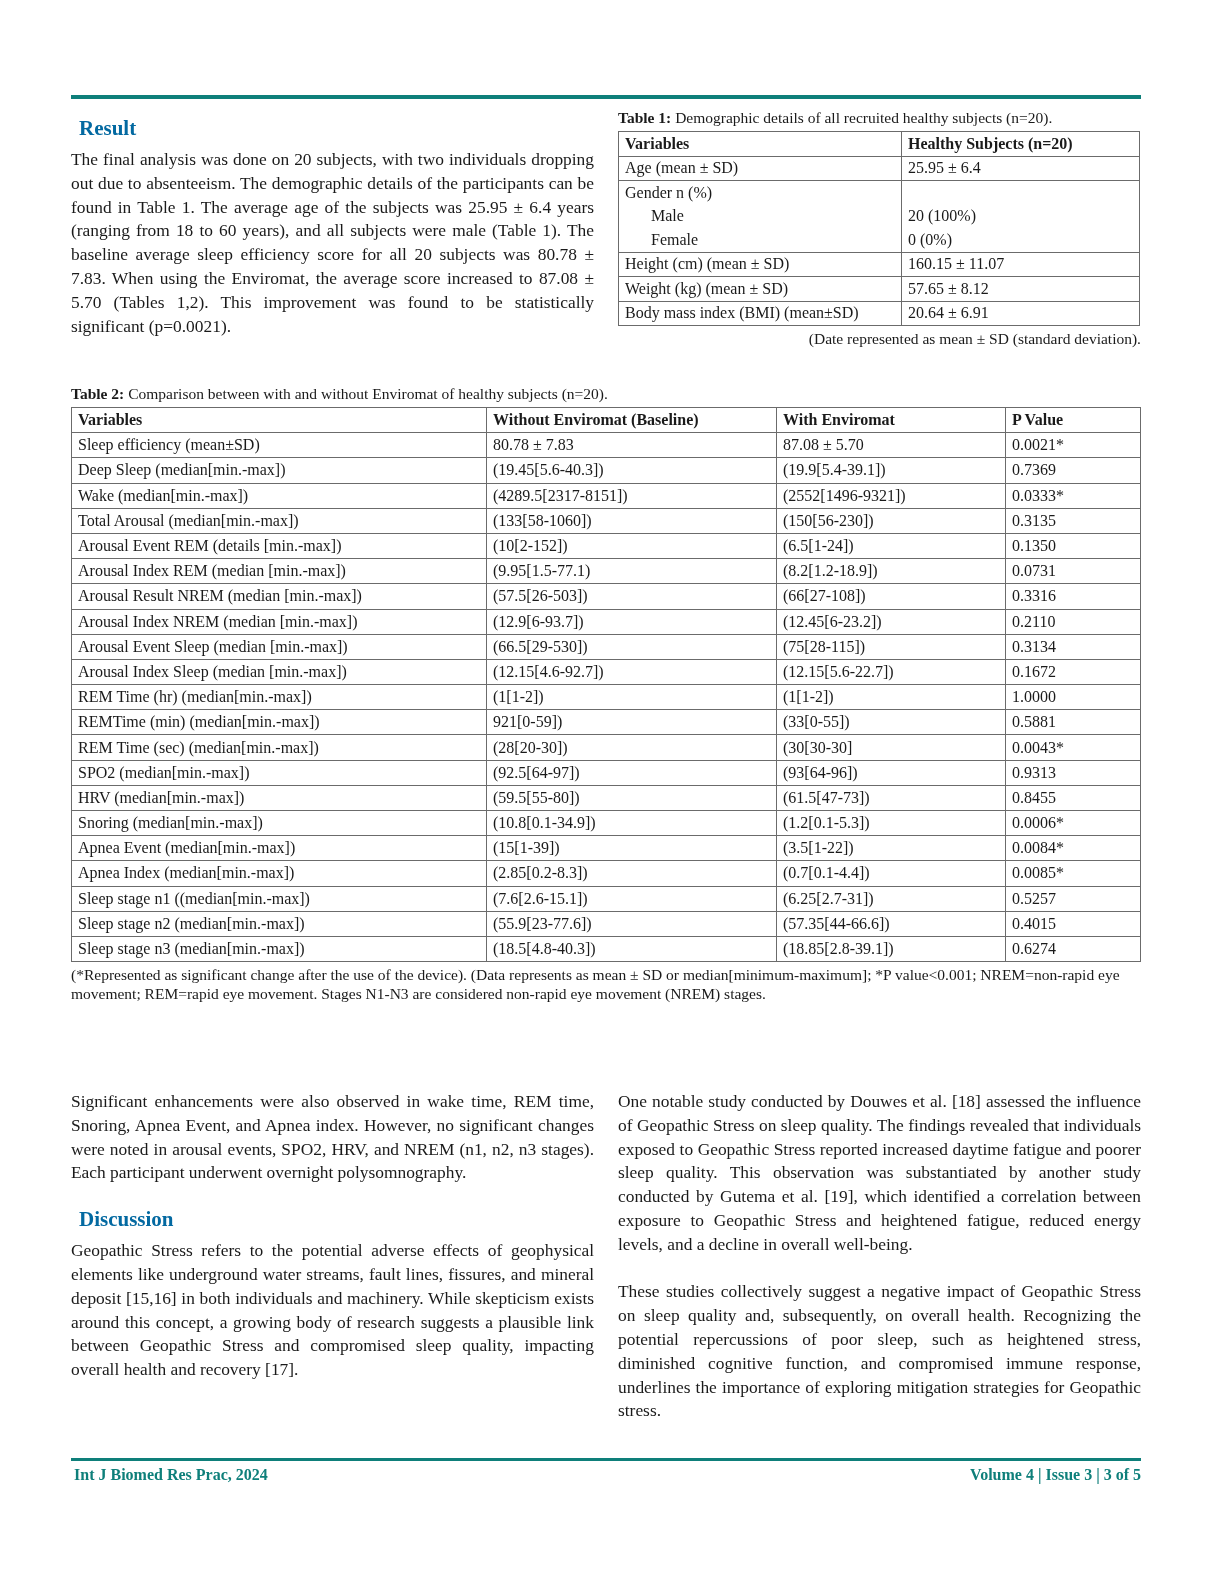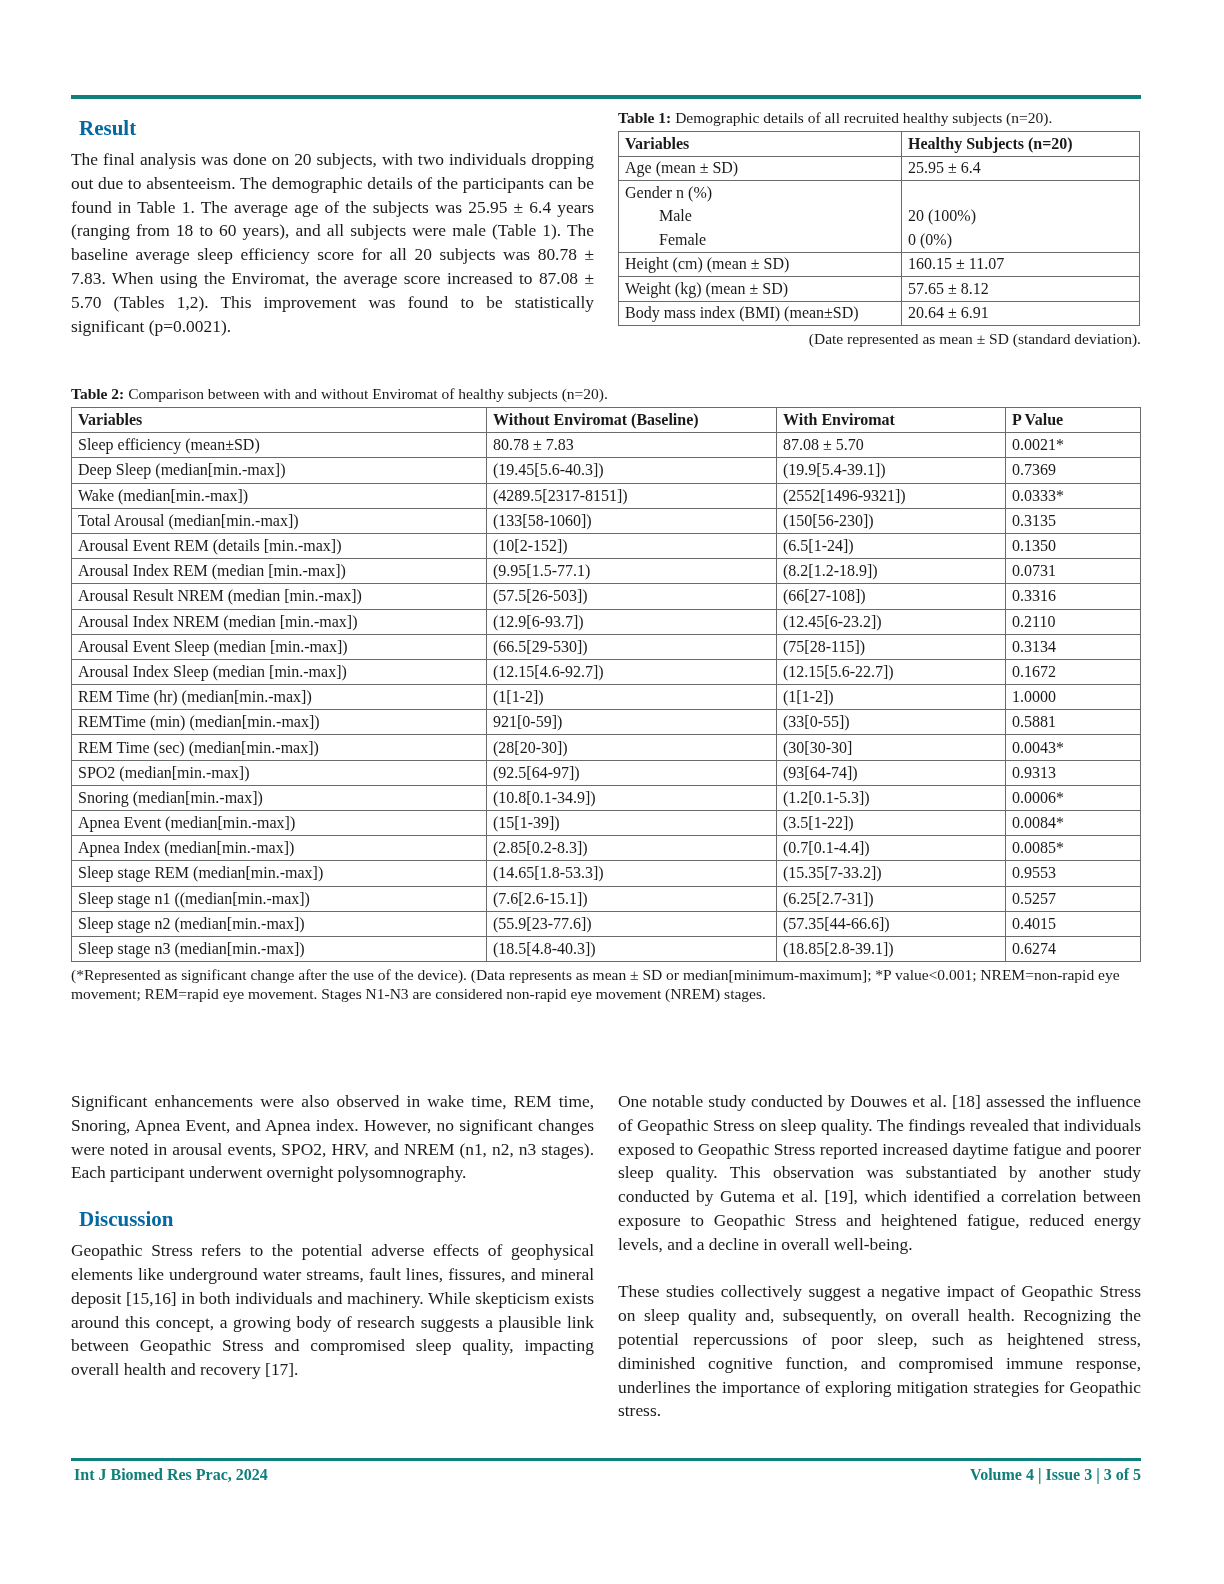--- a/index.html
+++ b/index.html
@@ -23,7 +23,7 @@
   #t1 td, #t1 th { height: 23.5px; line-height: 22px; }
   #t1 .nob-b { border-bottom: none; }
   #t1 .nob-t { border-top: none; }
-  #t1 .indent { padding-left: 40px; margin-left: 16px; }
+  #t1 .indent { padding-left: 32px; margin-left: 16px; }
 
   #t2 { width: 1070px; }
   #t2 td, #t2 th { height: 24.2px; line-height: 22px; }

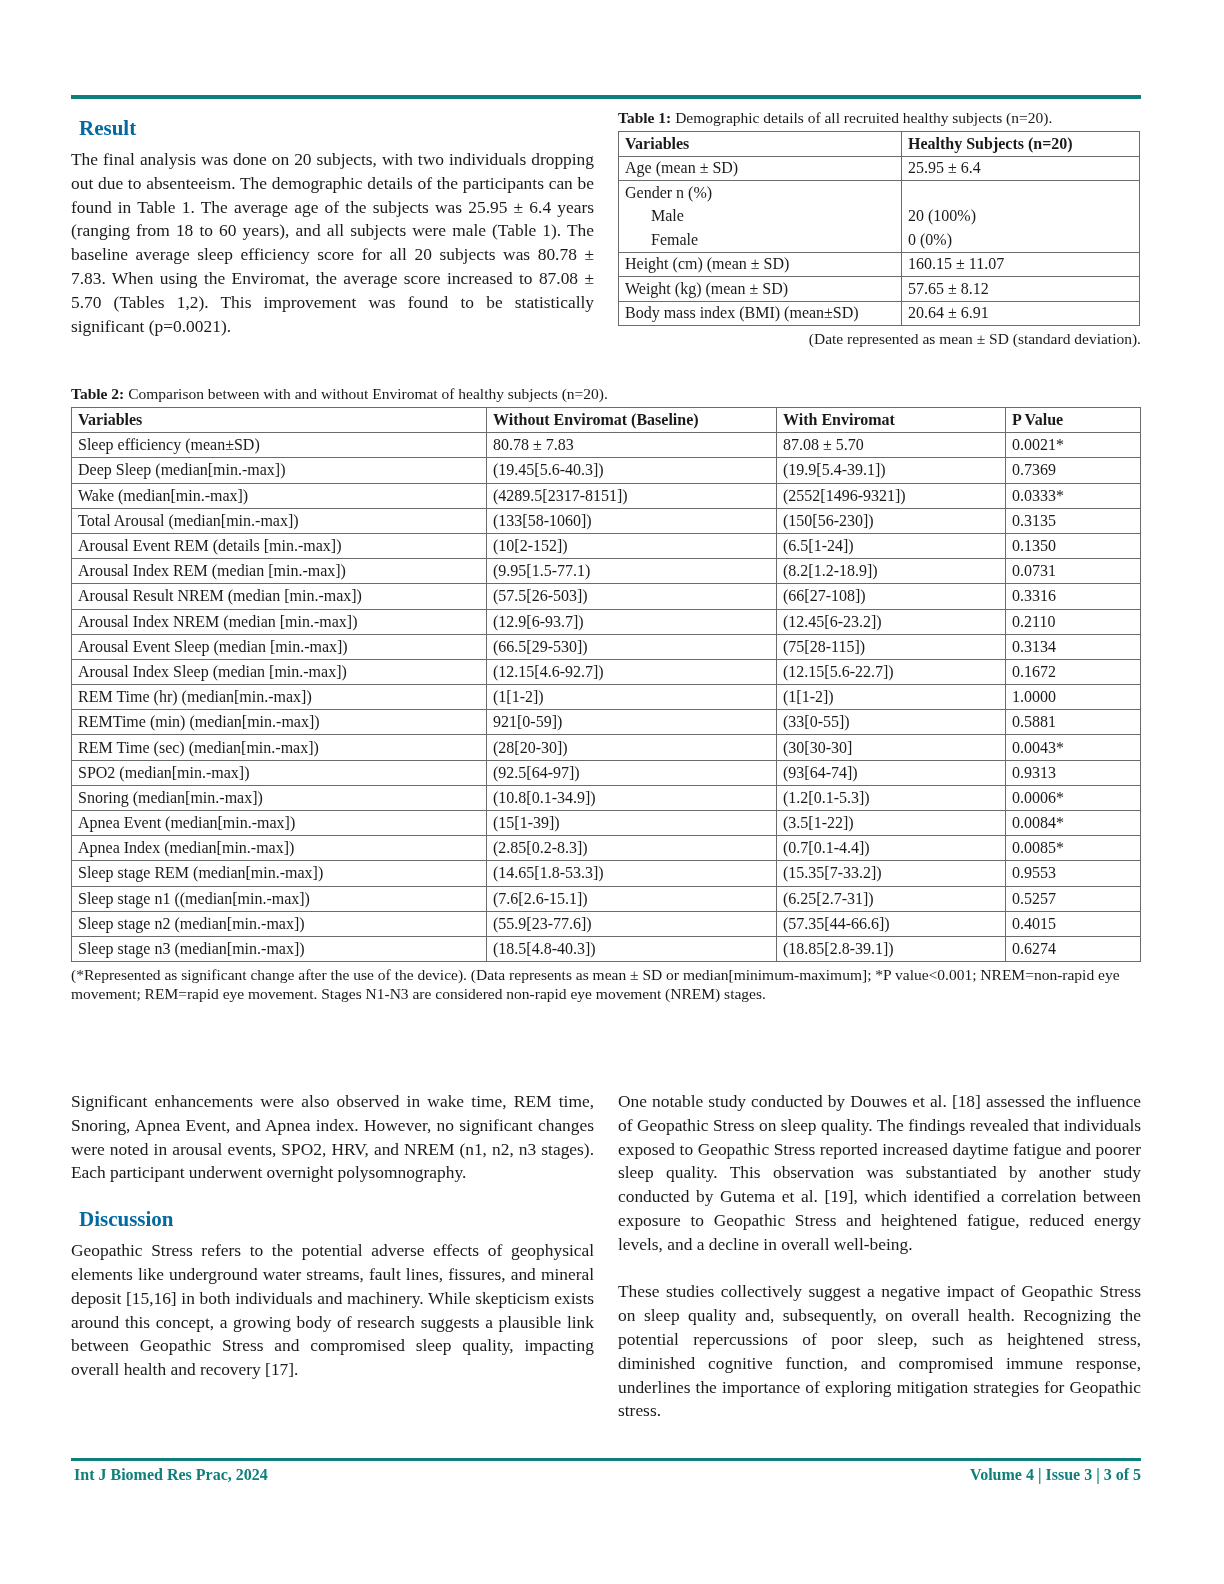--- a/index.html
+++ b/index.html
@@ -175,7 +175,7 @@
         <tr>
           <td>SPO2 (median[min.-max])</td>
           <td>(92.5[64-97])</td>
-          <td>(93[64-74])</td>
+          <td>(93[64-96])</td>
           <td>0.9313</td>
         </tr>
         <tr>

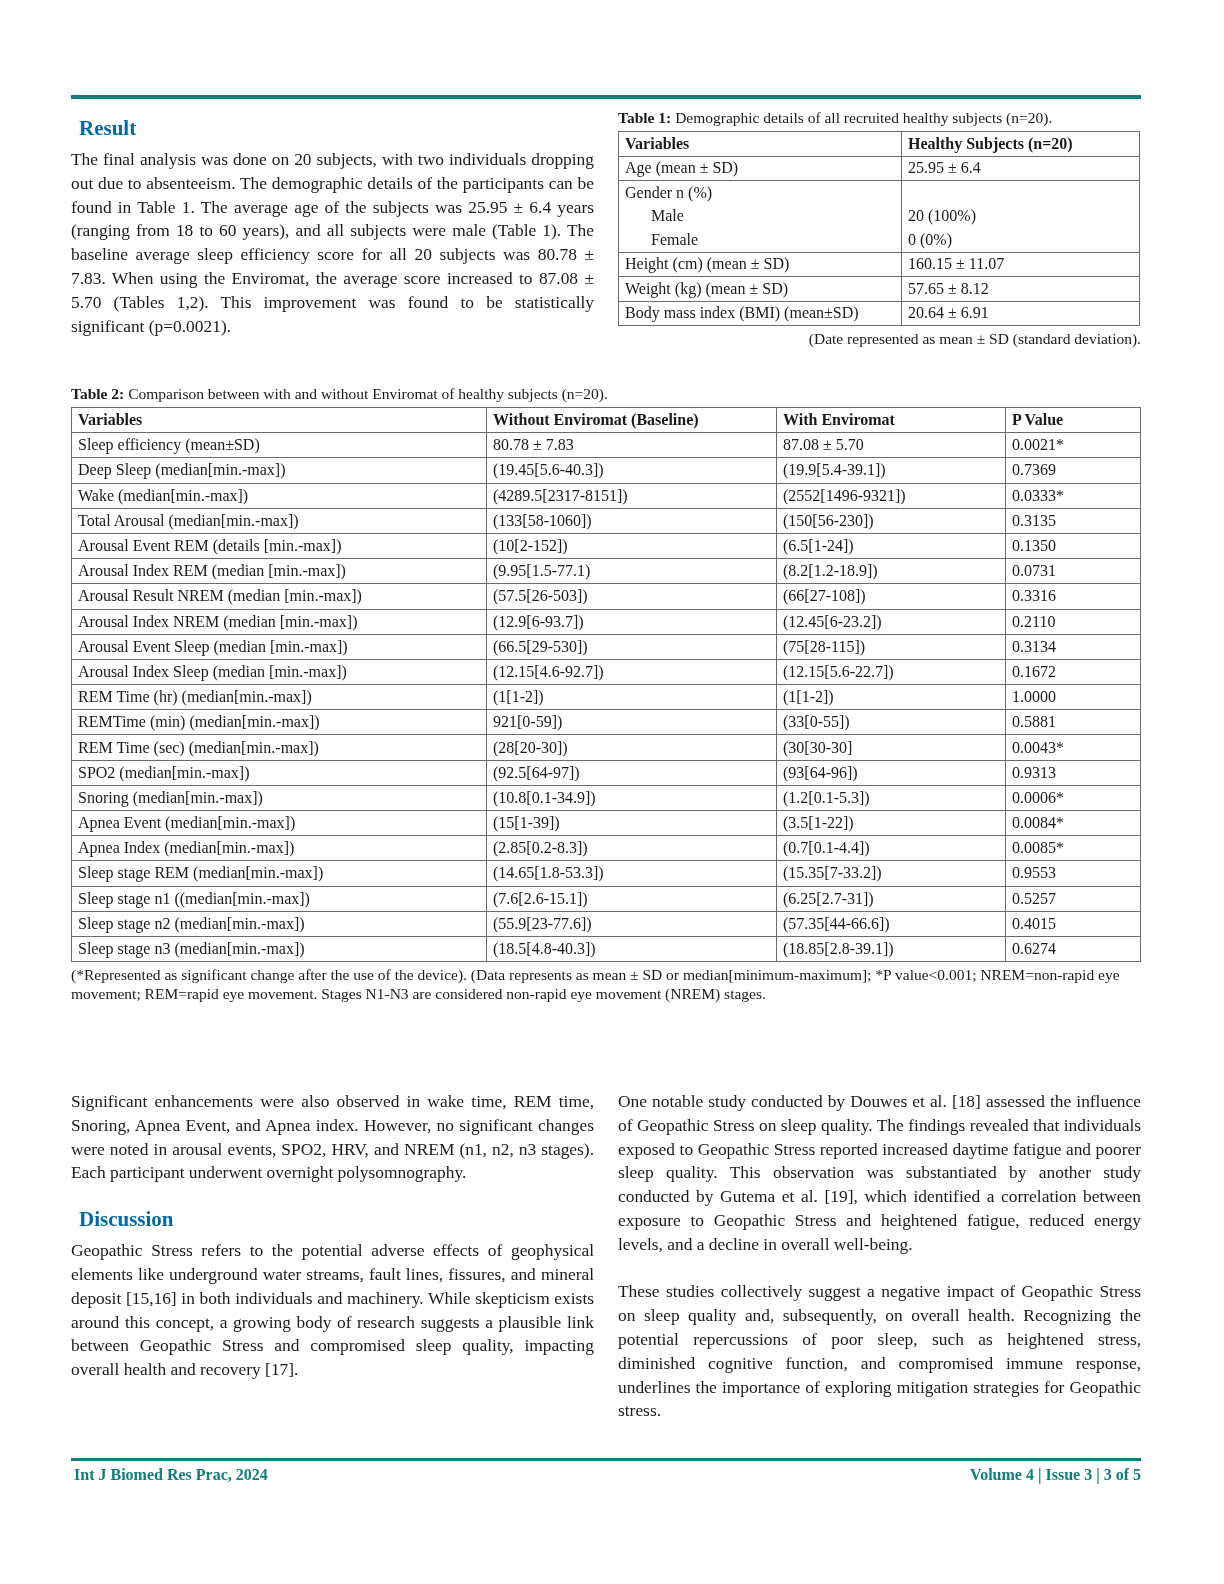--- a/index.html
+++ b/index.html
@@ -179,6 +179,12 @@
           <td>0.9313</td>
         </tr>
         <tr>
+          <td>HRV (median[min.-max])</td>
+          <td>(59.5[55-80])</td>
+          <td>(61.5[47-73])</td>
+          <td>0.8455</td>
+        </tr>
+        <tr>
           <td>Snoring (median[min.-max])</td>
           <td>(10.8[0.1-34.9])</td>
           <td>(1.2[0.1-5.3])</td>

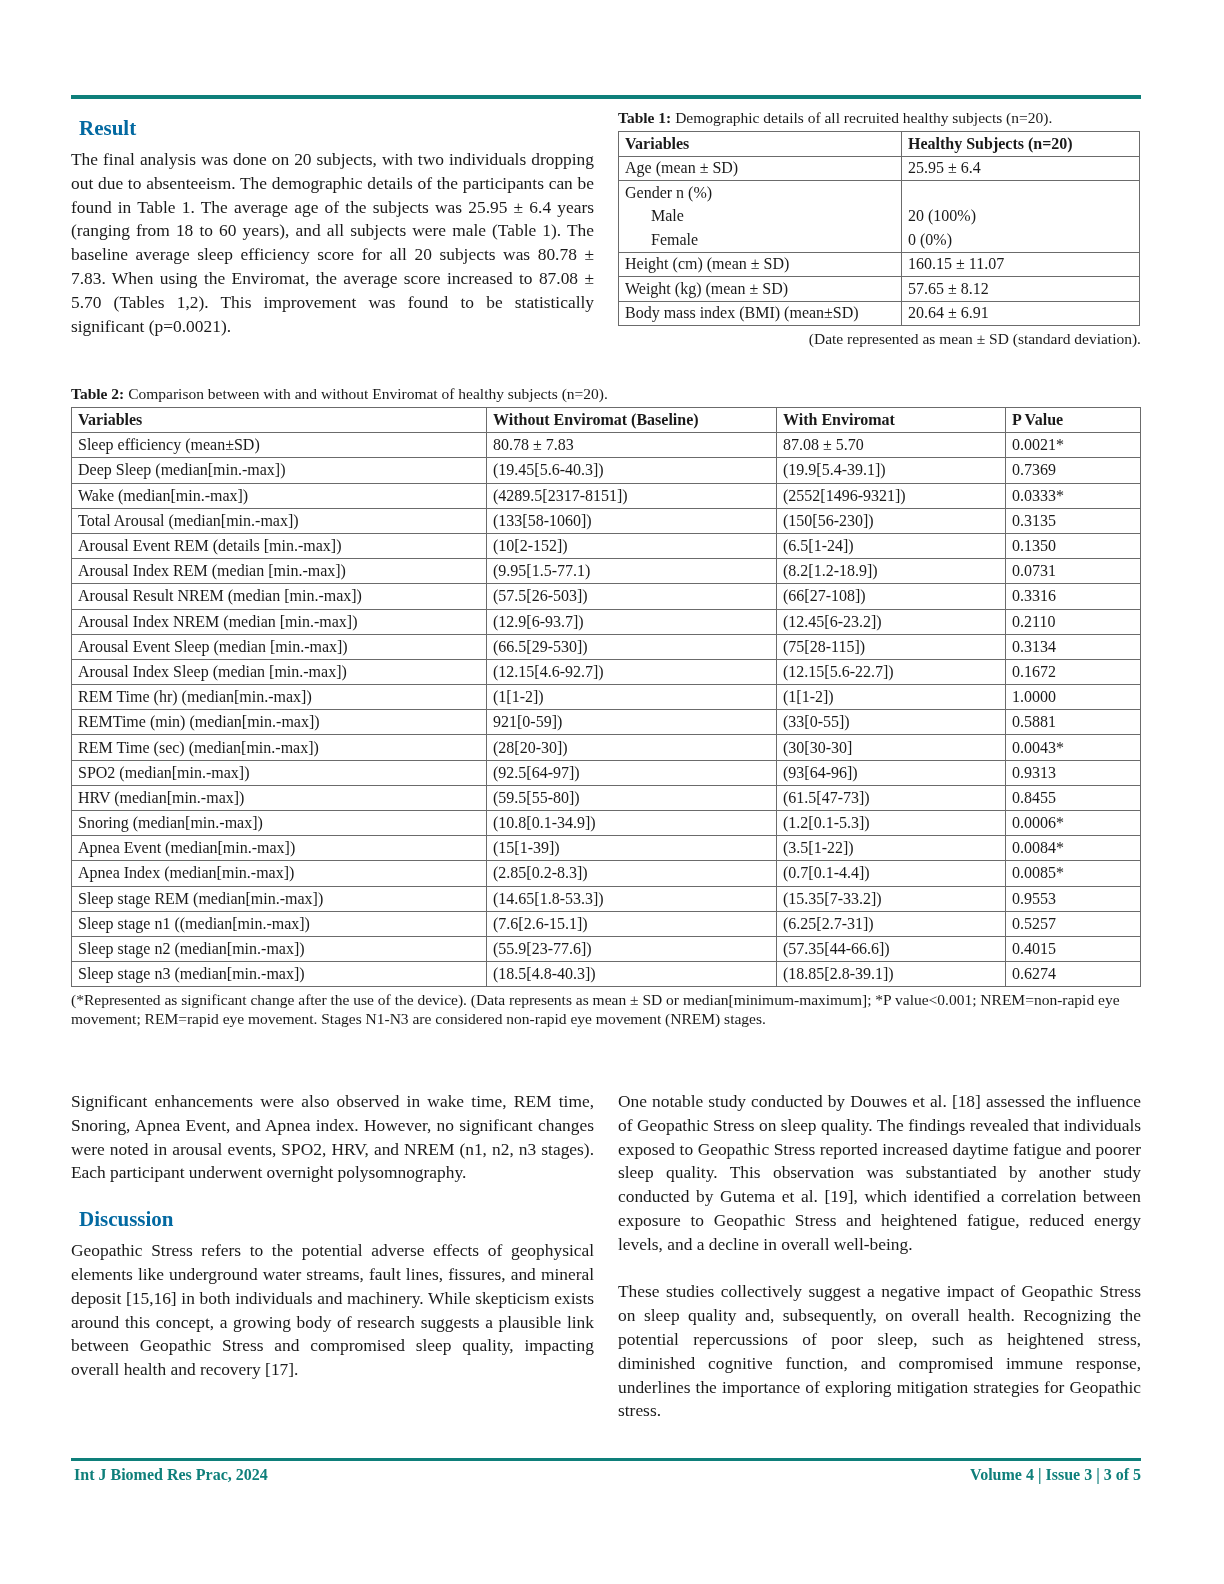--- a/index.html
+++ b/index.html
@@ -203,12 +203,6 @@
           <td>0.0085*</td>
         </tr>
         <tr>
-          <td>Sleep stage REM (median[min.-max])</td>
-          <td>(14.65[1.8-53.3])</td>
-          <td>(15.35[7-33.2])</td>
-          <td>0.9553</td>
-        </tr>
-        <tr>
           <td>Sleep stage n1 ((median[min.-max])</td>
           <td>(7.6[2.6-15.1])</td>
           <td>(6.25[2.7-31])</td>

